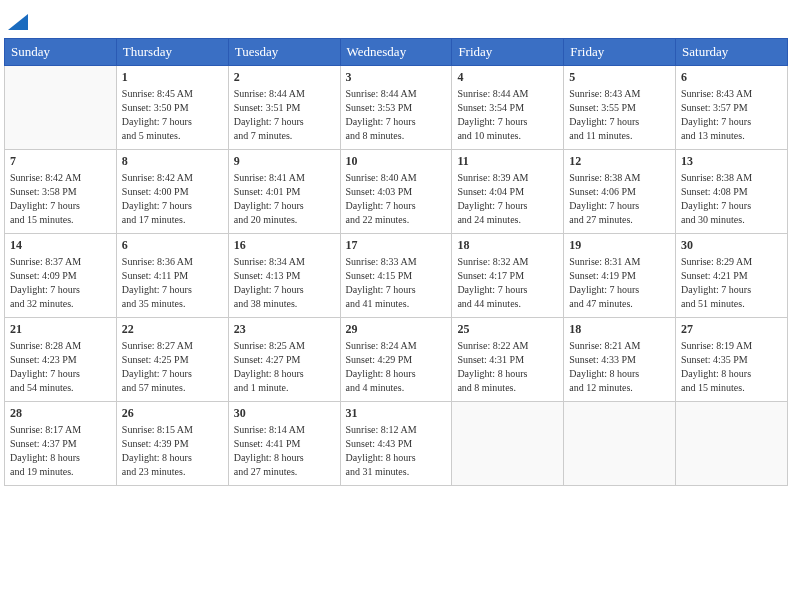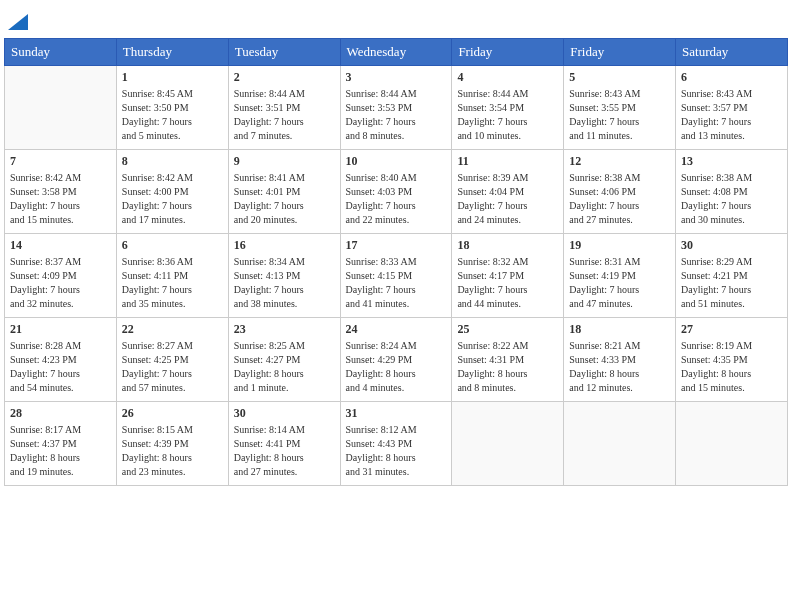--- a/index.html
+++ b/index.html
@@ -236,7 +236,7 @@
             <div class="day-info">Sunrise: 8:25 AM<br>Sunset: 4:27 PM<br>Daylight: 8 hours<br>and 1 minute.</div>
           </td>
           <td>
-            <span class="day-num">24</span>
+            <span class="day-num">29</span>
             <div class="day-info">Sunrise: 8:24 AM<br>Sunset: 4:29 PM<br>Daylight: 8 hours<br>and 4 minutes.</div>
           </td>
           <td>

